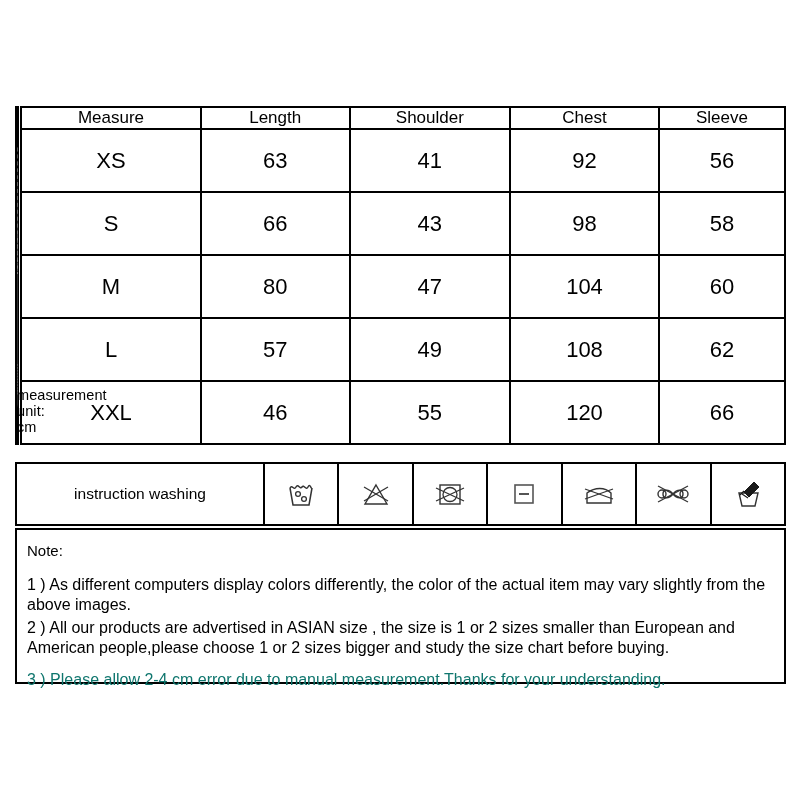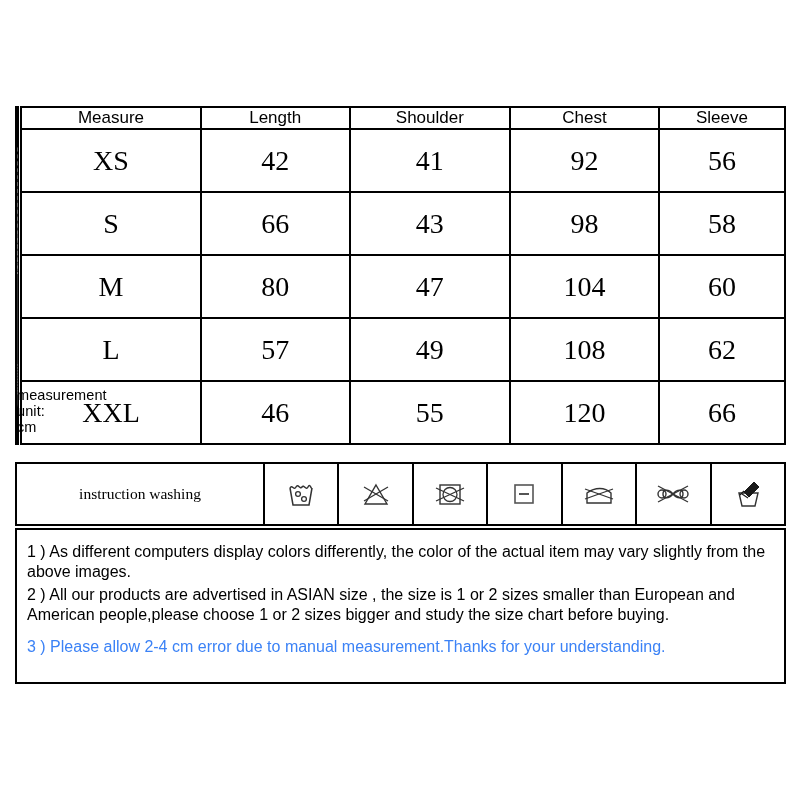--- a/index.html
+++ b/index.html
@@ -84,8 +84,7 @@
     font-size: 17px;
   }
   table.size-table td {
-    font-size: 28px;
-    font-family: Liberation Serif, serif;
+    font-size: 22px;
   }
   table.size-table col.c-measure { width: 23.5%; }
   table.size-table col.c-length  { width: 19.5%; }

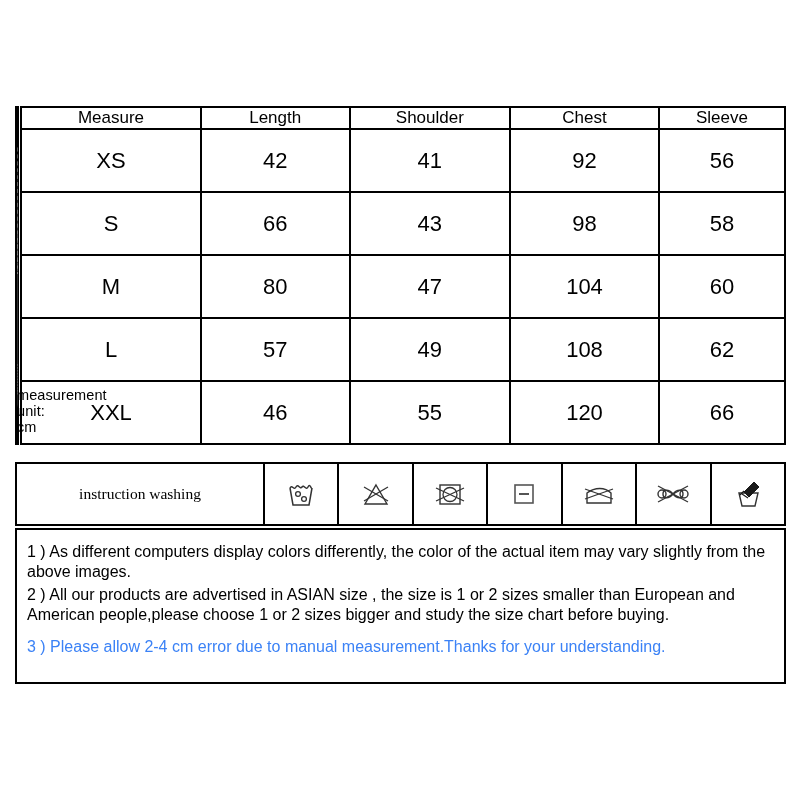--- a/index.html
+++ b/index.html
@@ -270,7 +270,7 @@
         <tbody>
           <tr>
             <td>XS</td>
-            <td>42</td>
+            <td>63</td>
             <td>41</td>
             <td>92</td>
             <td>56</td>

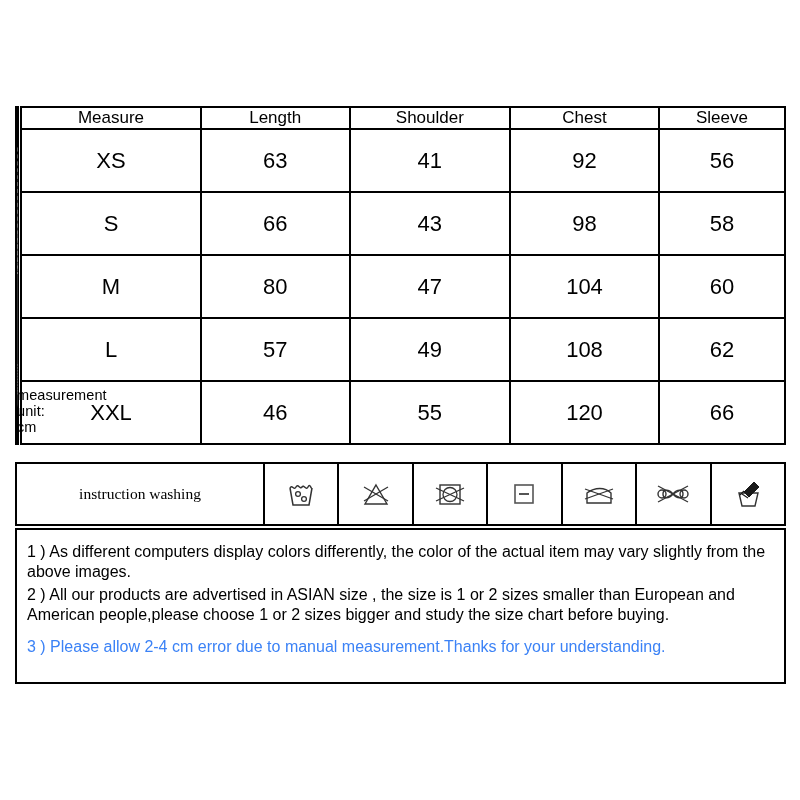--- a/index.html
+++ b/index.html
@@ -103,7 +103,6 @@
     box-sizing: border-box;
     display: flex;
     align-items: stretch;
-    font-family: Liberation Serif, serif;
   }
   .wash-label {
     width: 248px;

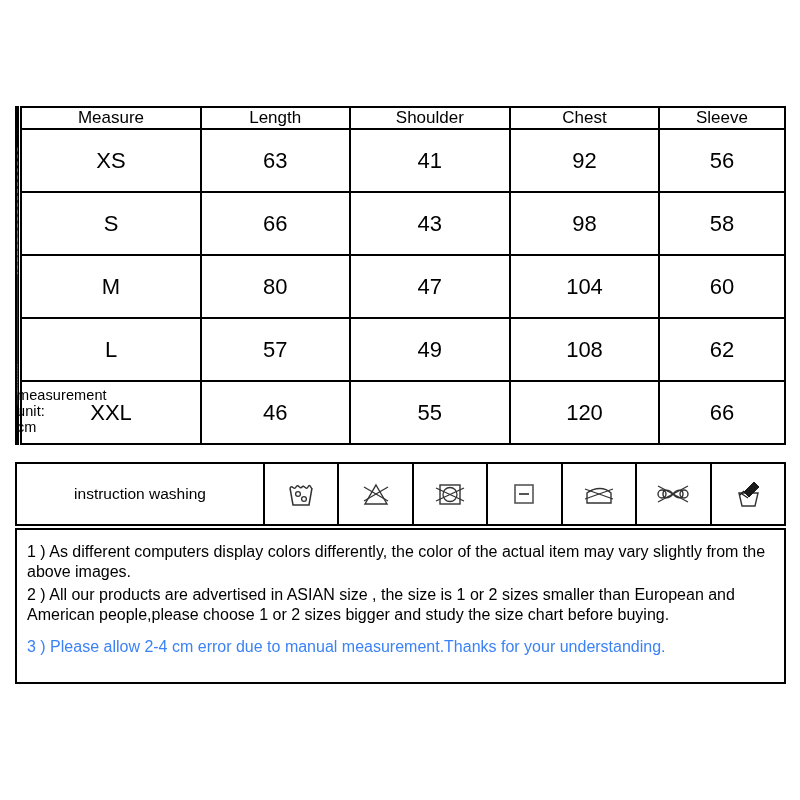--- a/index.html
+++ b/index.html
@@ -373,6 +373,7 @@
   </div>
 
   <div class="note-section">
+    <div class="note-title">Note:</div>
     <div class="note-line">1 ) As different computers display colors differently, the color of the actual item may vary slightly from the above images.</div>
     <div class="note-line">2 ) All our products are advertised in ASIAN size , the size is 1 or 2 sizes smaller than European and American people,please choose 1 or 2 sizes bigger and study the size chart before buying.</div>
     <div class="note-line red">3 ) Please allow 2-4 cm error due to manual measurement.Thanks for your understanding.</div>

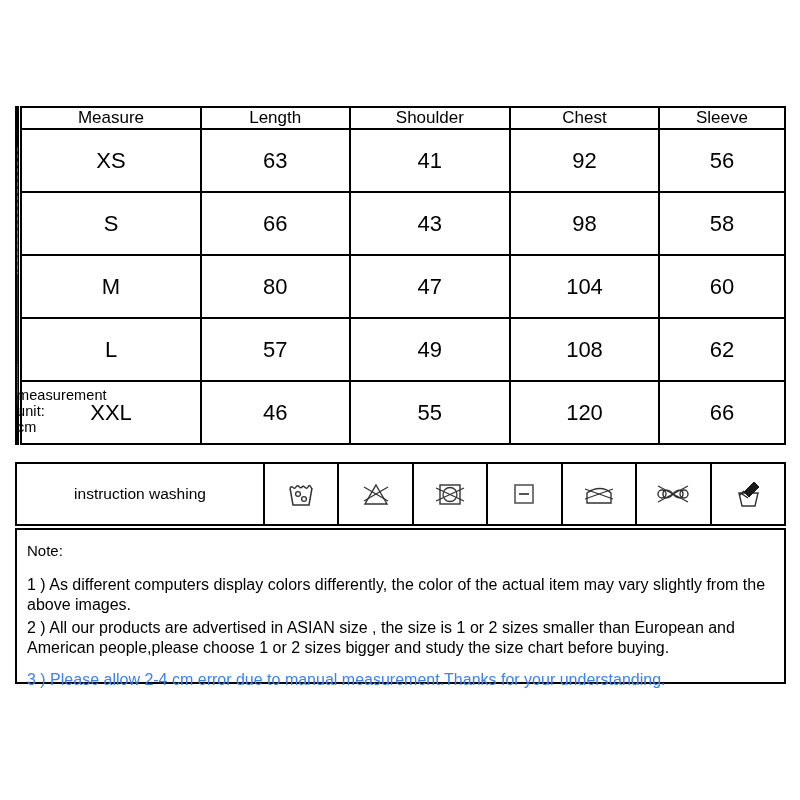--- a/index.html
+++ b/index.html
@@ -145,7 +145,7 @@
     margin-bottom: 2px;
   }
   .note-line.red {
-    color: #3b82f6;
+    color: #0f766e;
     margin-top: 11px;
   }
 

